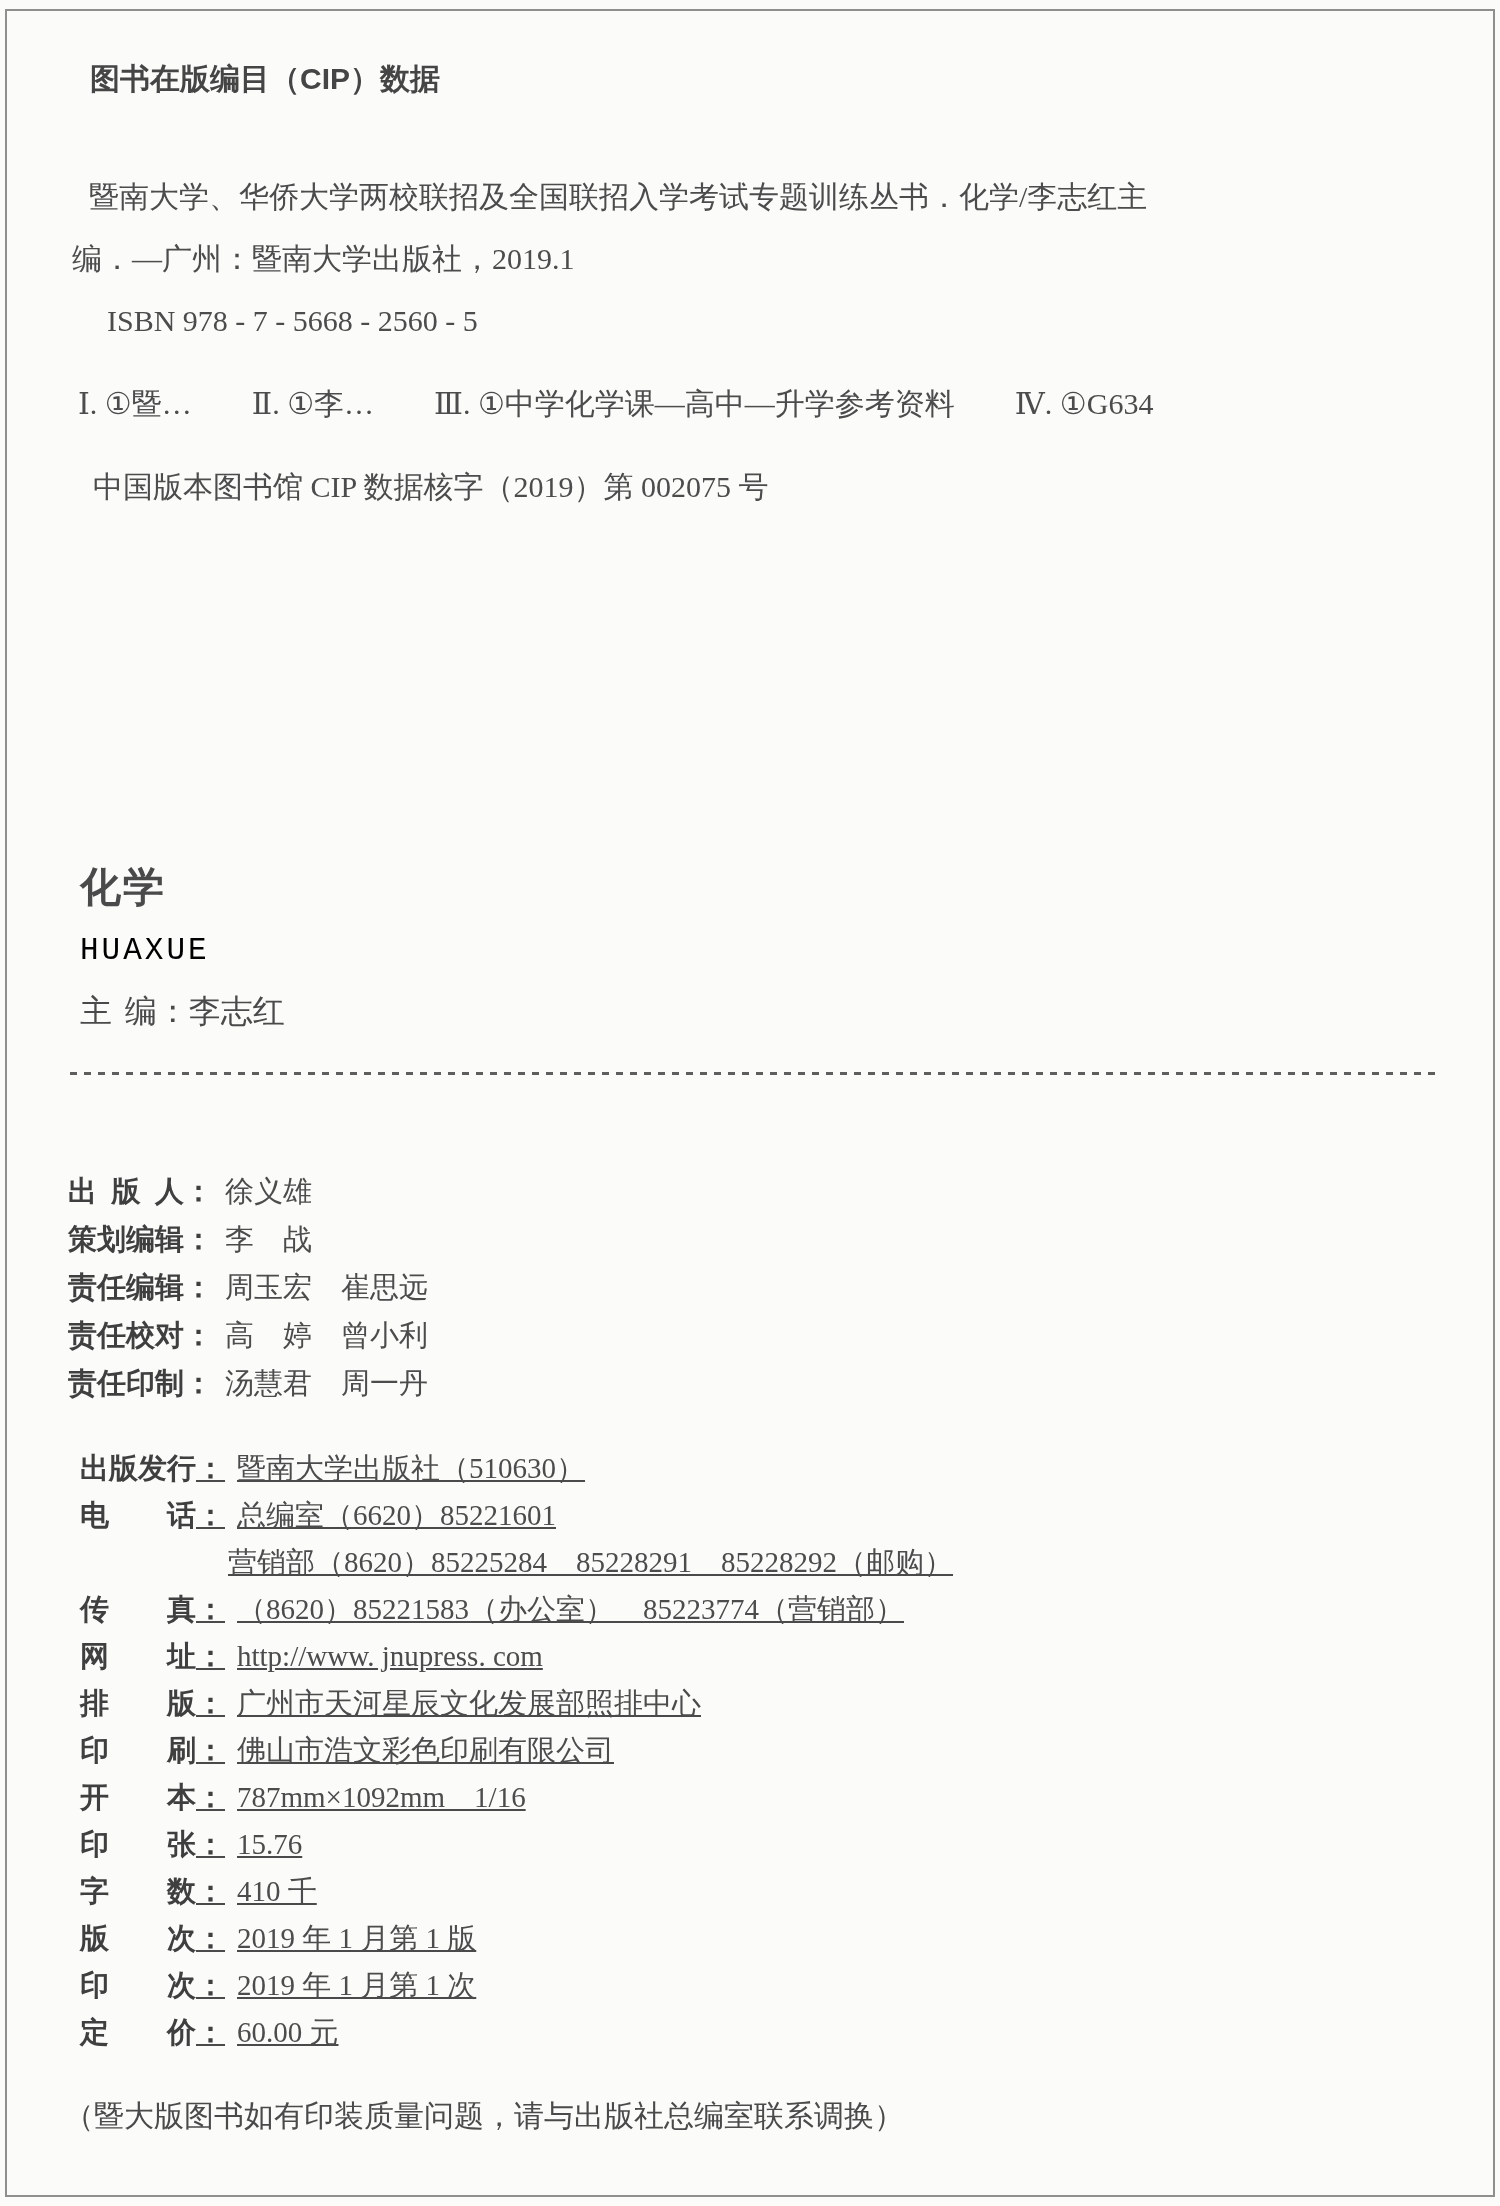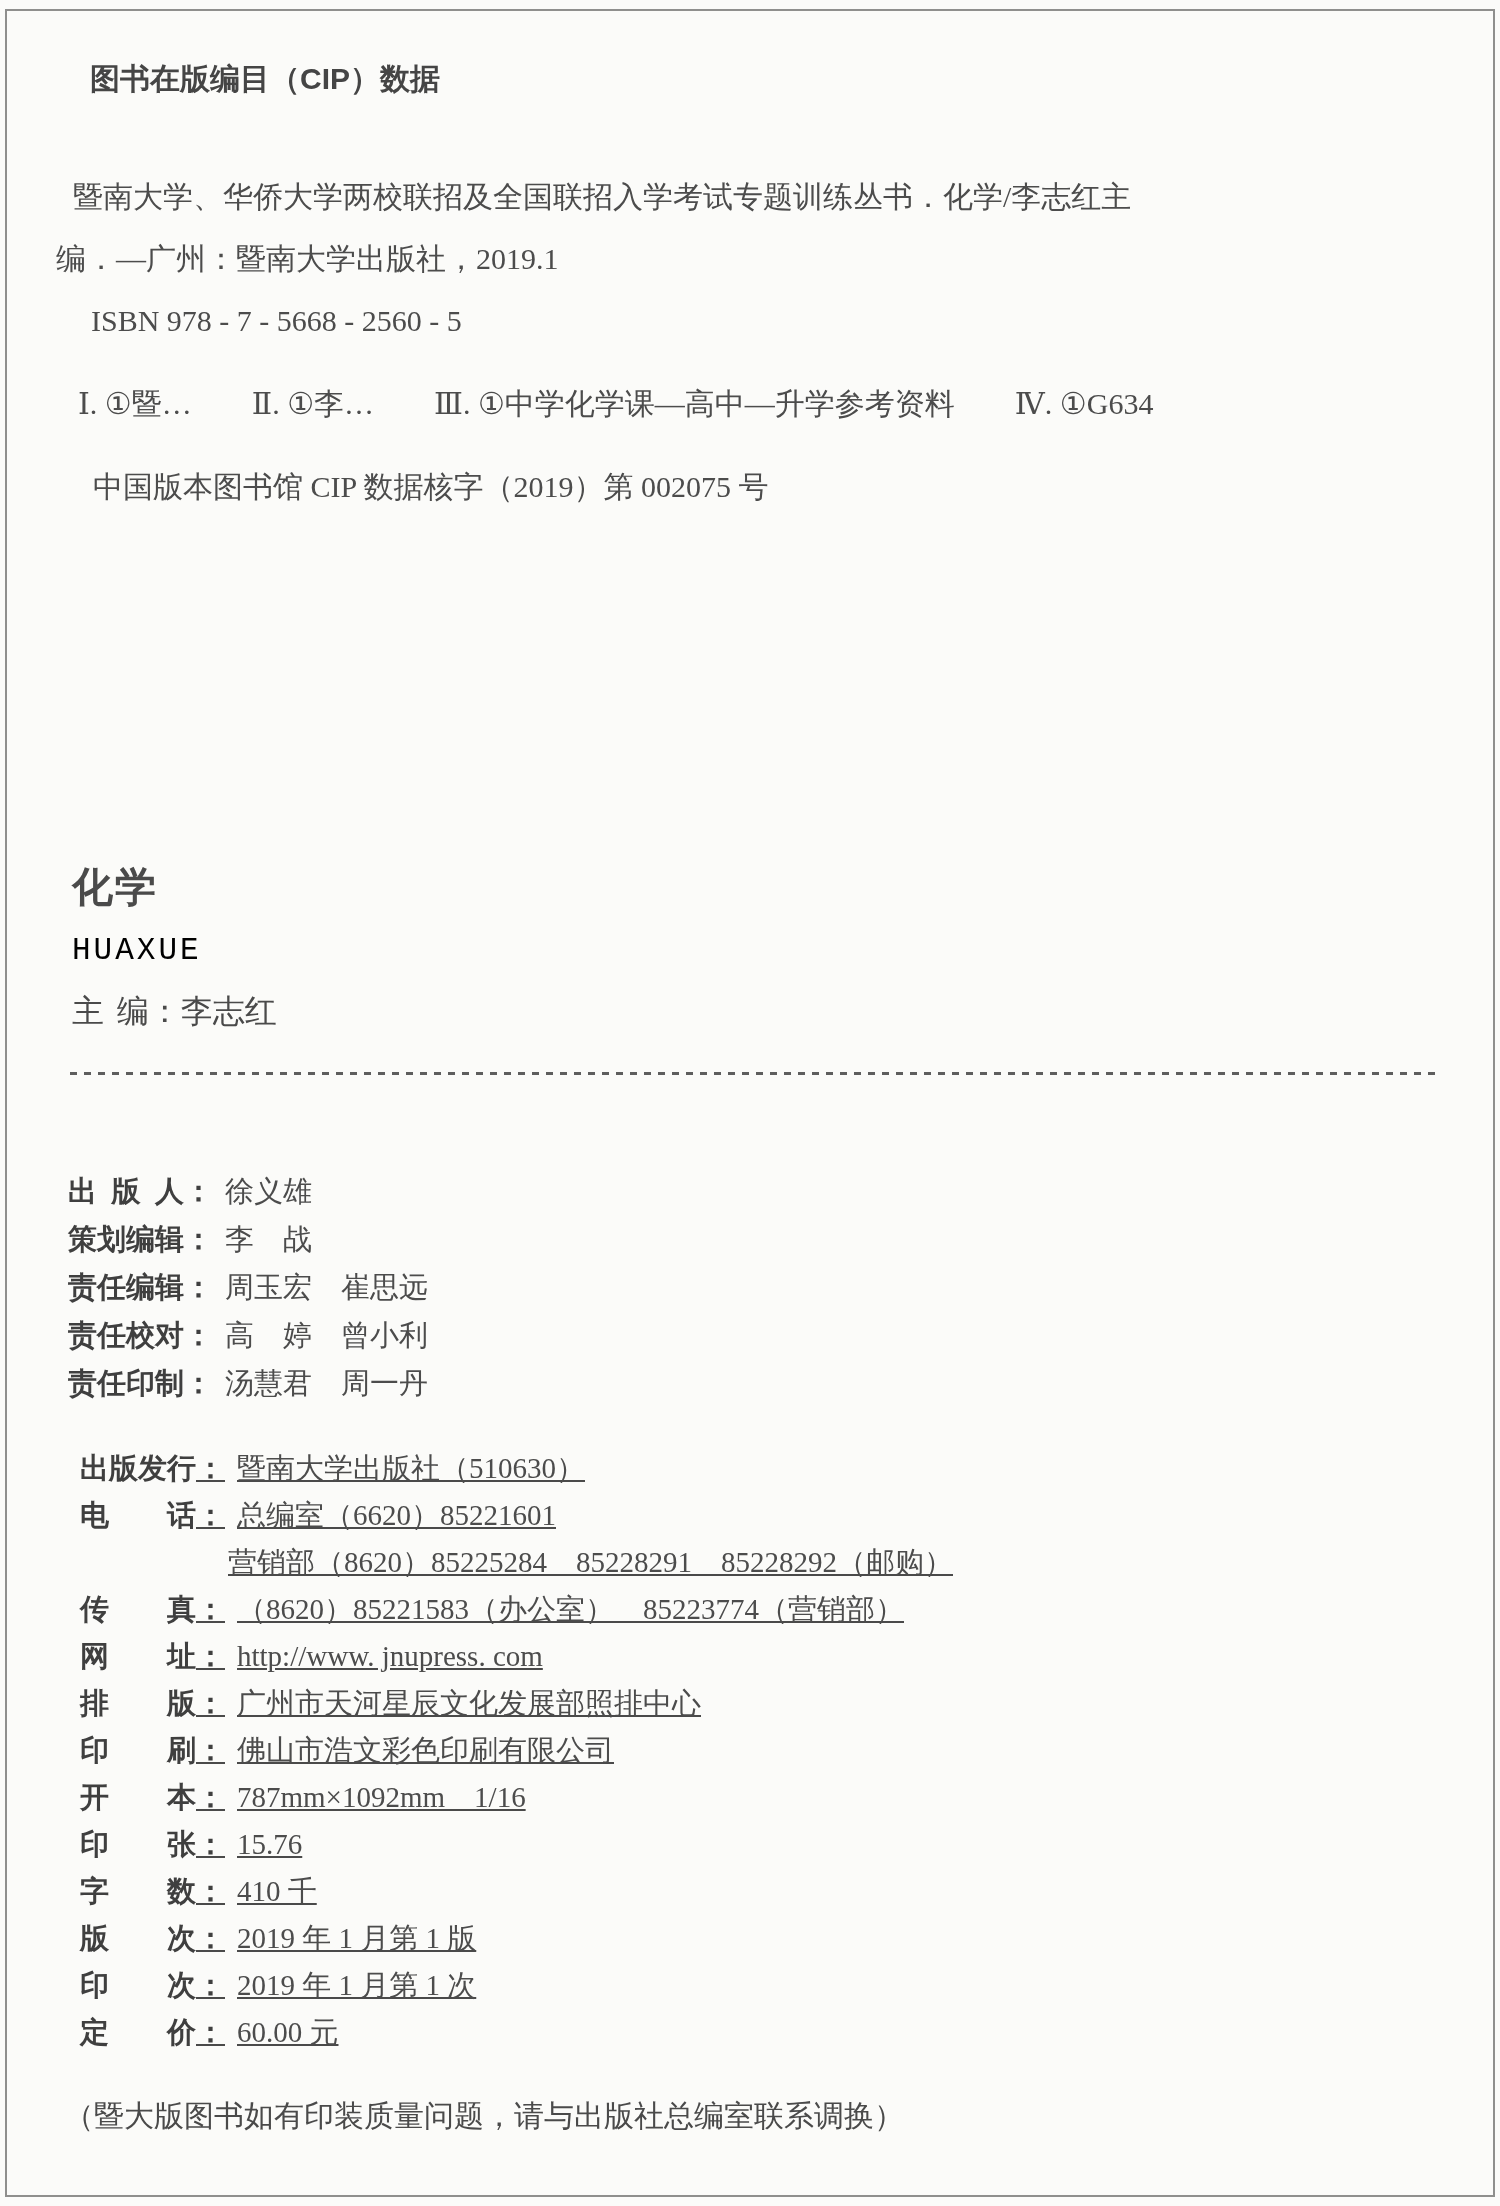--- a/index.html
+++ b/index.html
@@ -28,7 +28,7 @@
     font-size:30px; font-weight:bold; color:#454545;
     font-family:"Liberation Sans","DejaVu Sans",sans-serif;
   }
-  .cip-para { margin-top:66px; font-size:30px; line-height:62px; color:#4c4c4c; }
+  .cip-para { margin-top:66px; font-size:30px; line-height:62px; color:#4c4c4c;margin-left:16px; }
   .cip-line1 { margin-left:17px; }
   .cip-line2 { margin-left:0; }
   .cip-isbn  { margin-left:35px; }

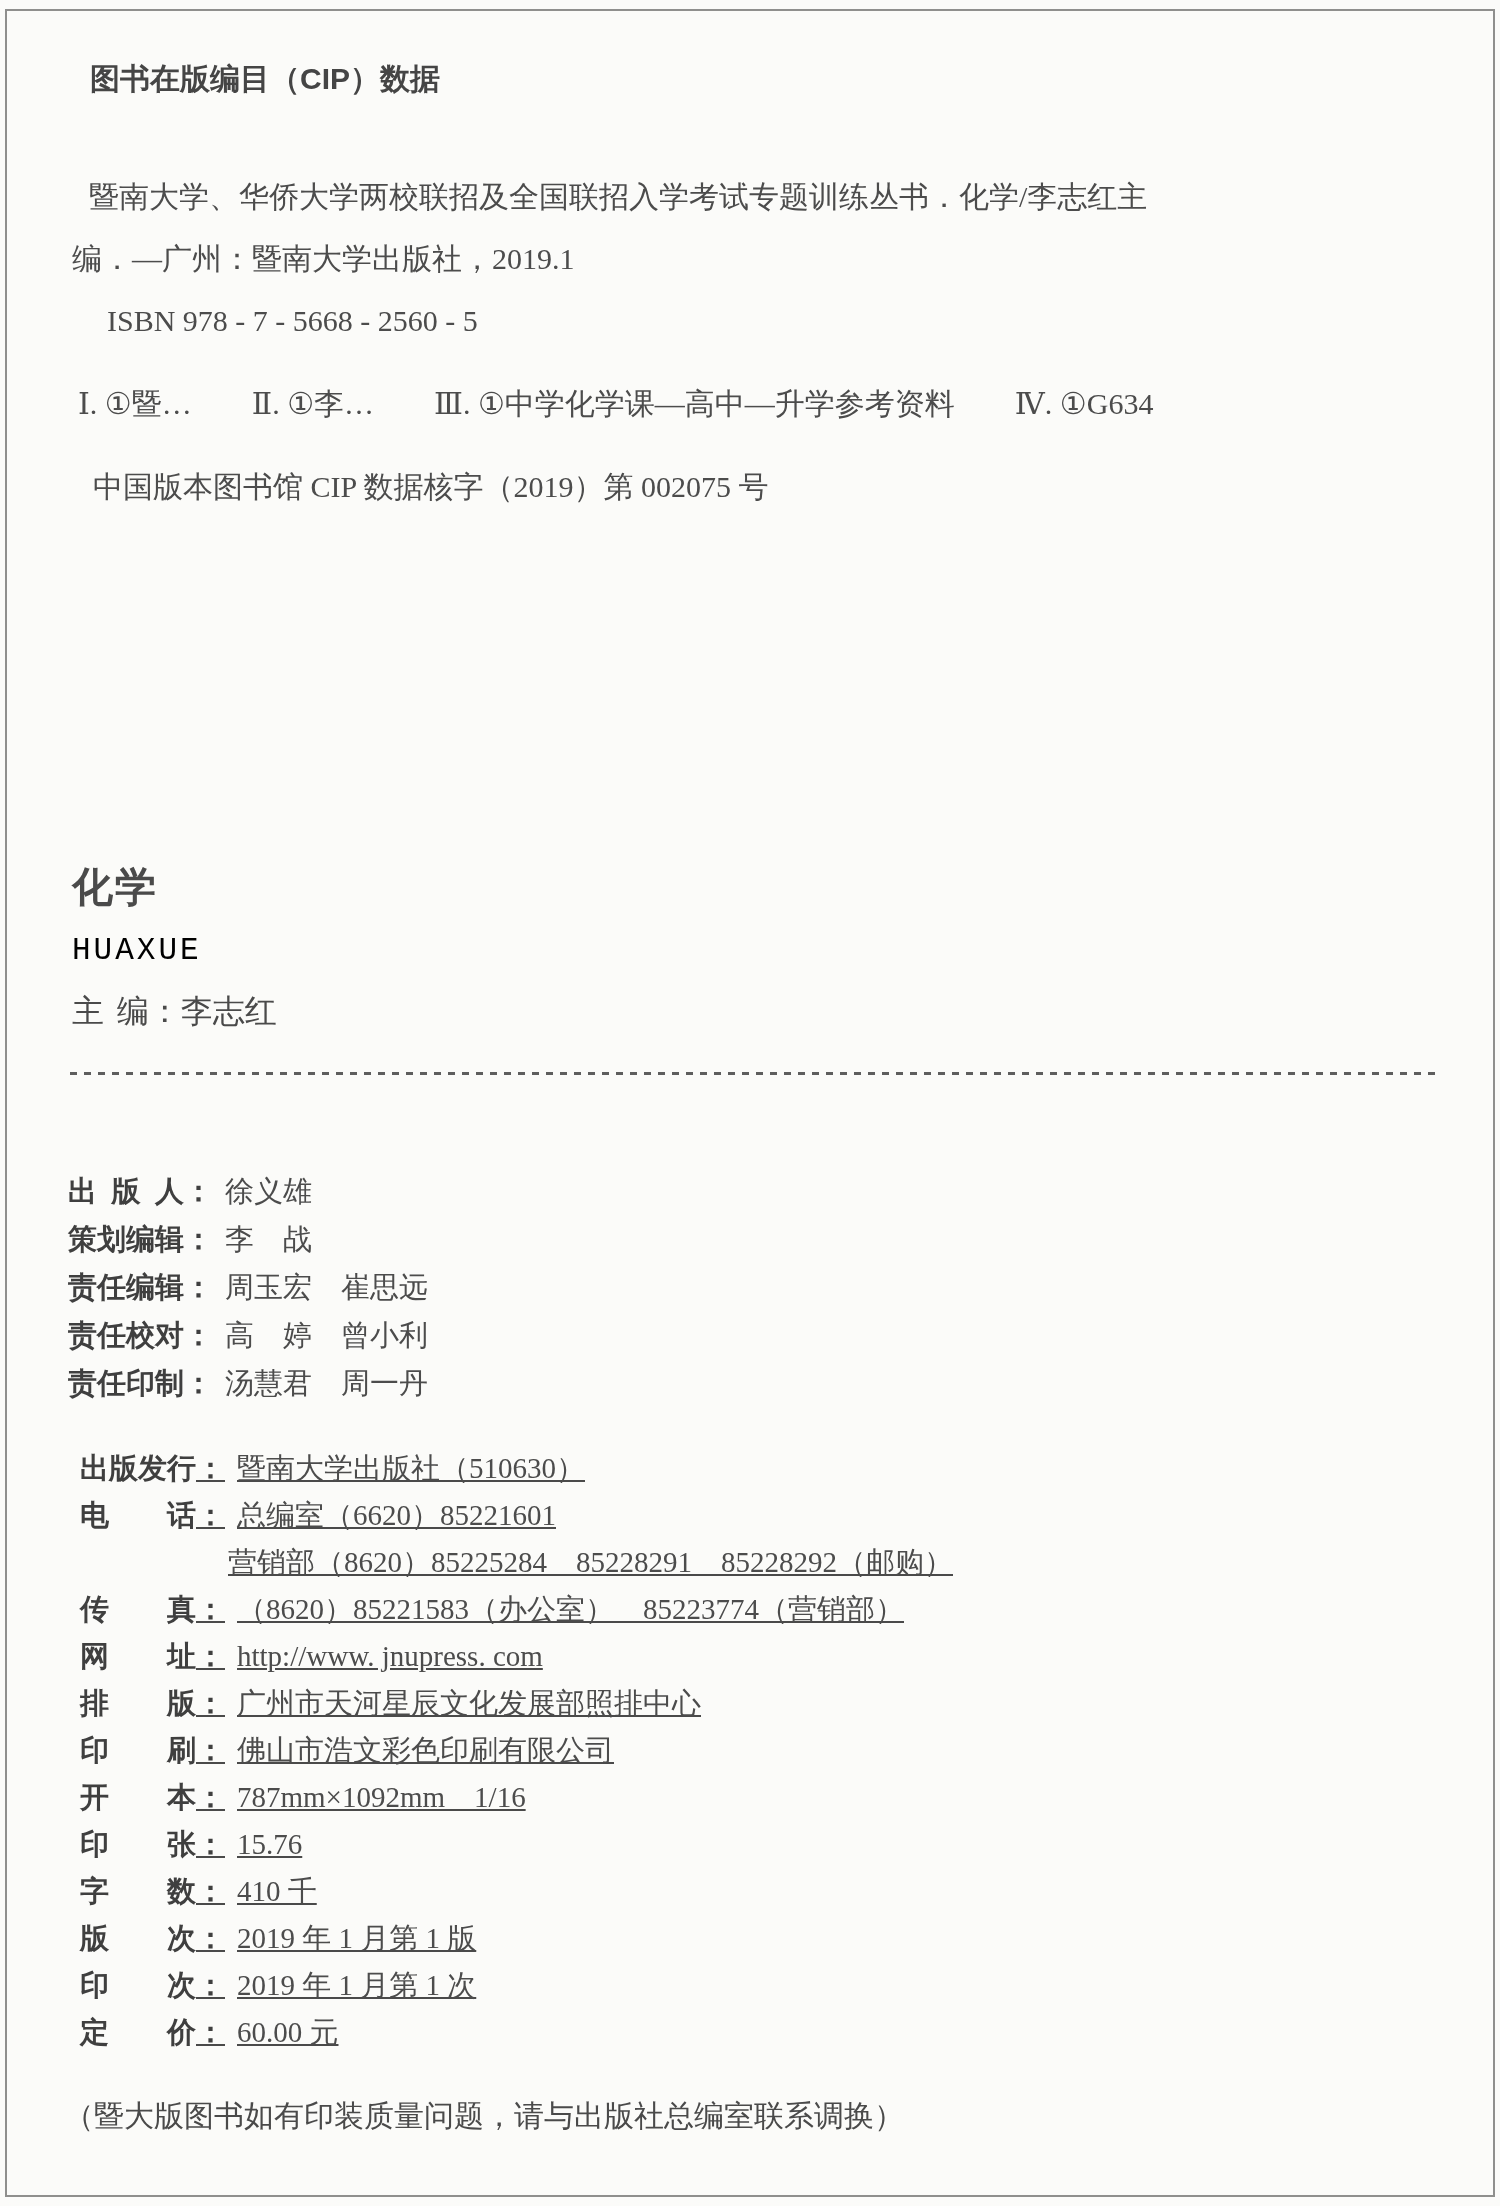--- a/index.html
+++ b/index.html
@@ -39,7 +39,7 @@
   .cip-record { margin-top:42px; margin-left:37px; font-size:30px; color:#4c4c4c; }
 
   
-  .title-block { margin-top:352px; margin-left:16px; }
+  .title-block { margin-top:352px; margin-left:24px; }
   .book-title {
     font-size:41px; font-weight:bold; color:#4a4a4a; letter-spacing:2px;
     font-family:"Liberation Sans","DejaVu Sans",sans-serif;

